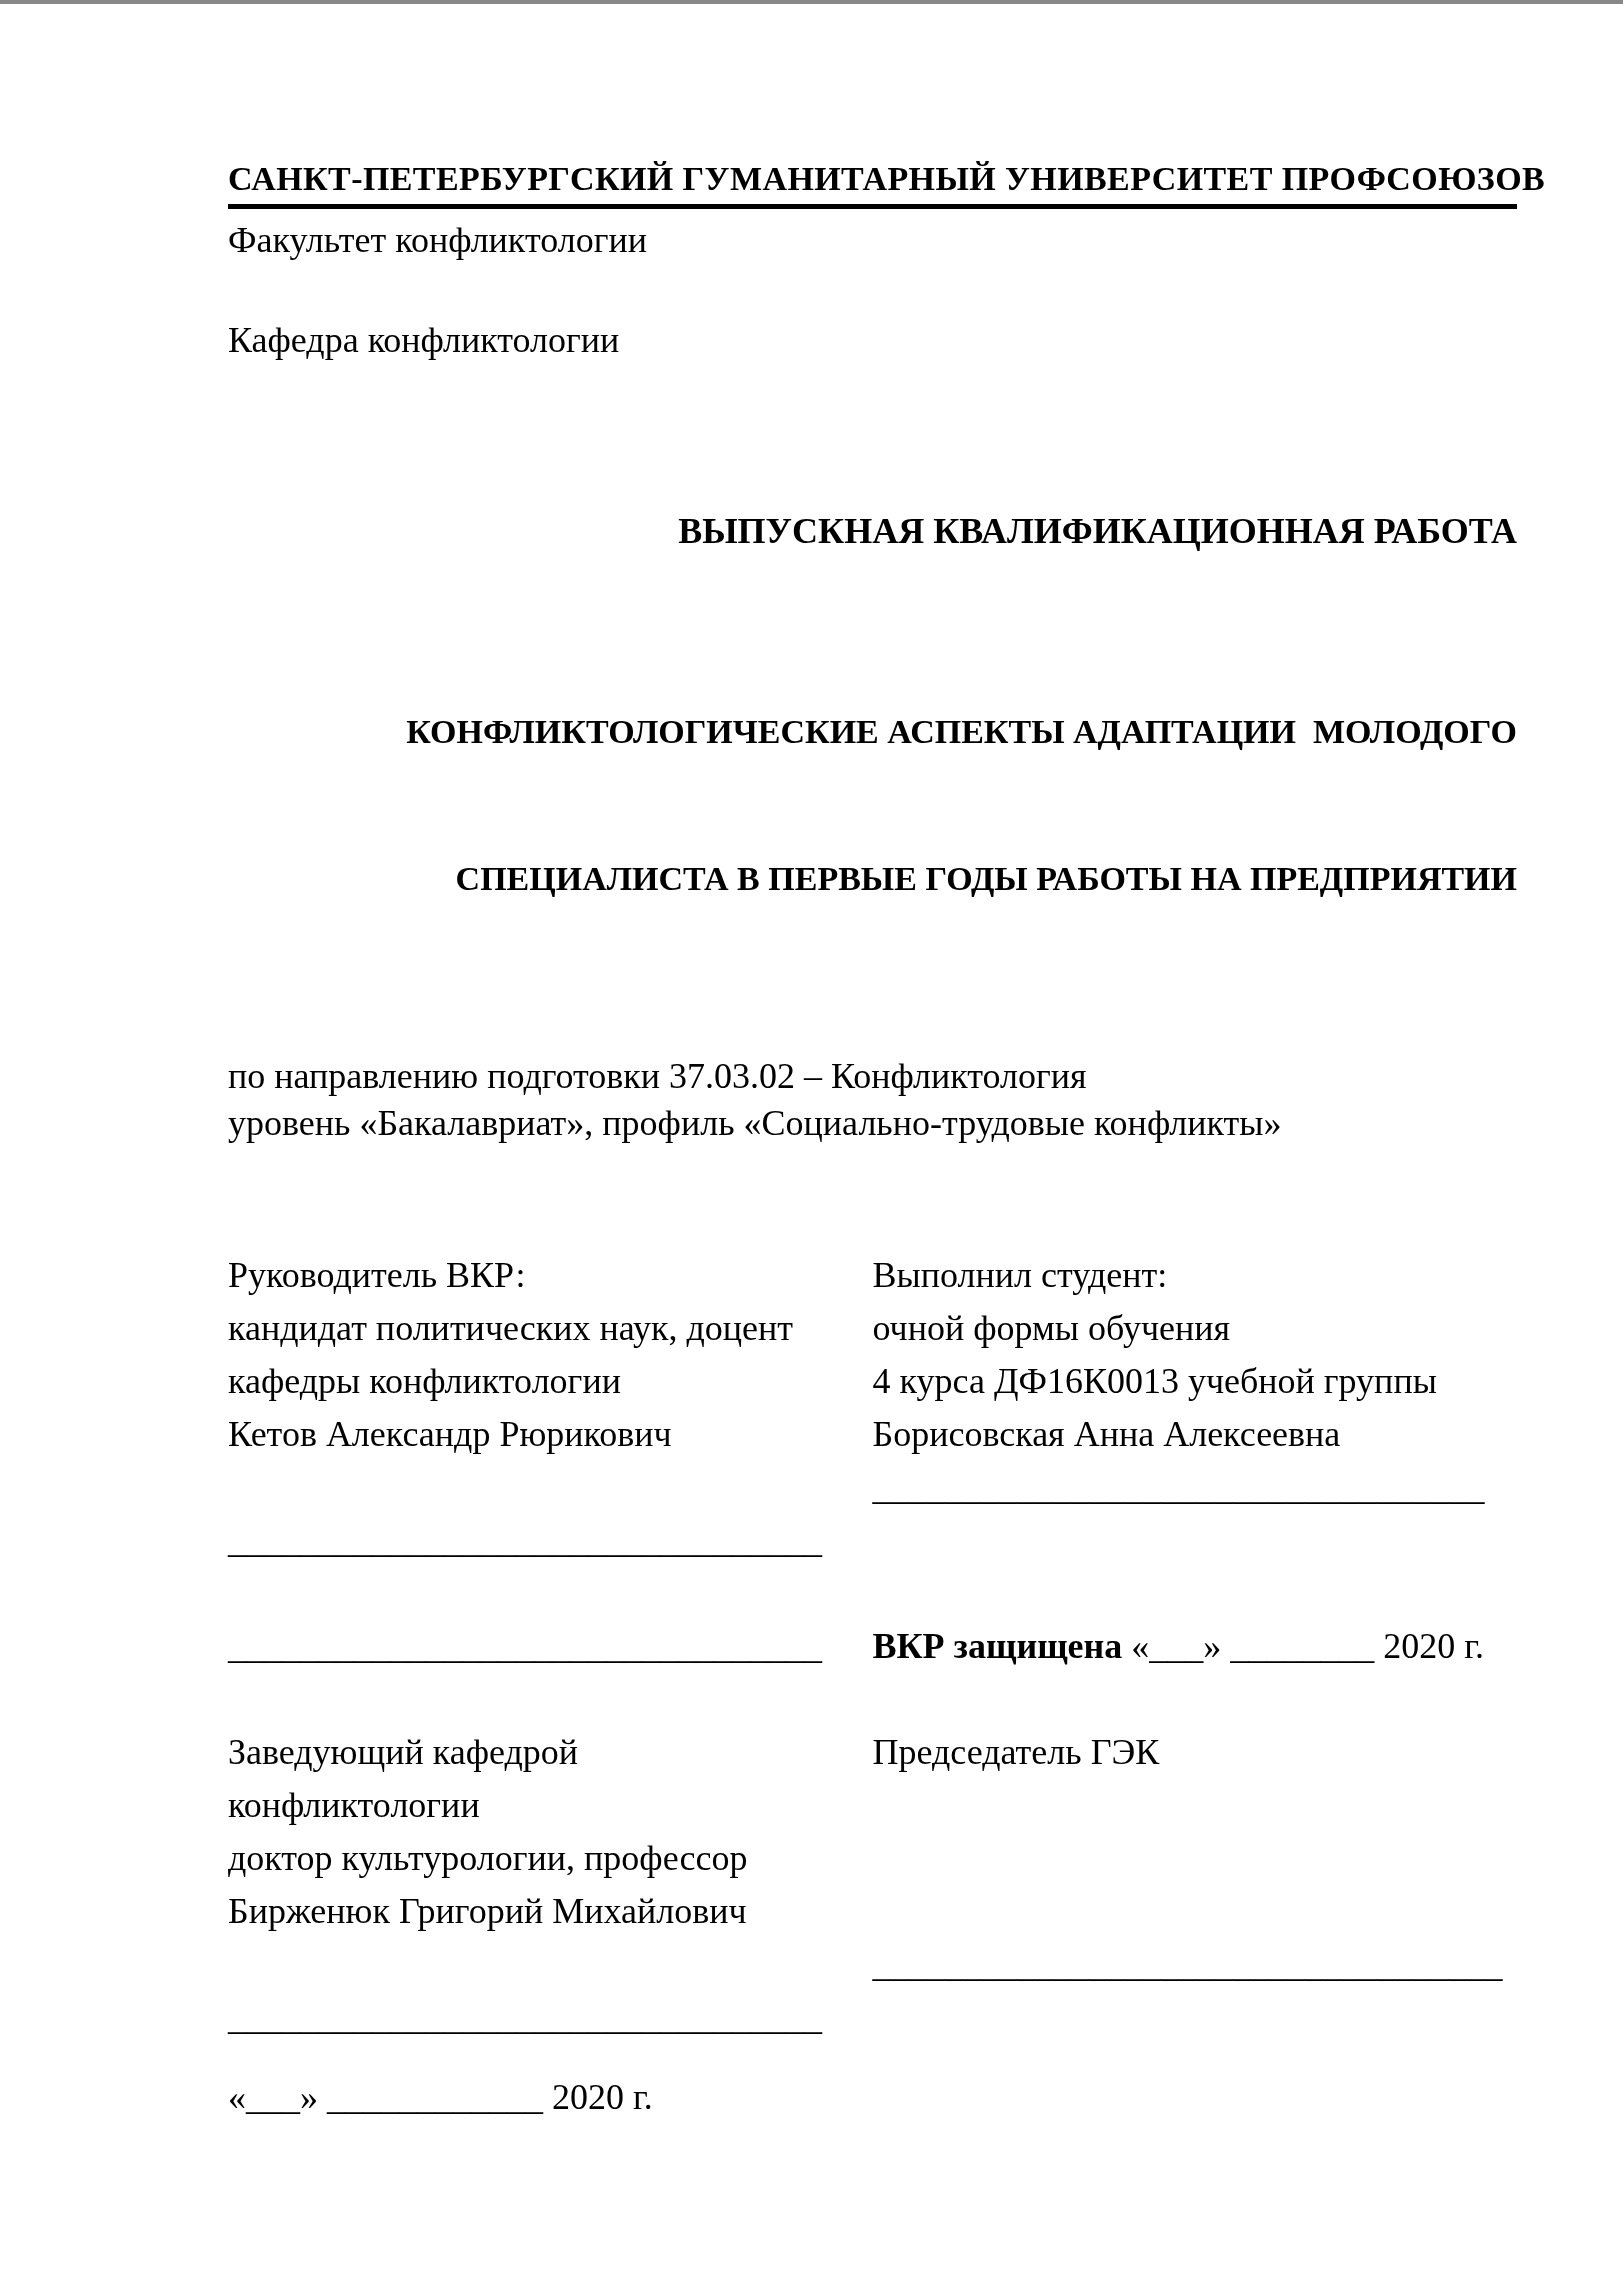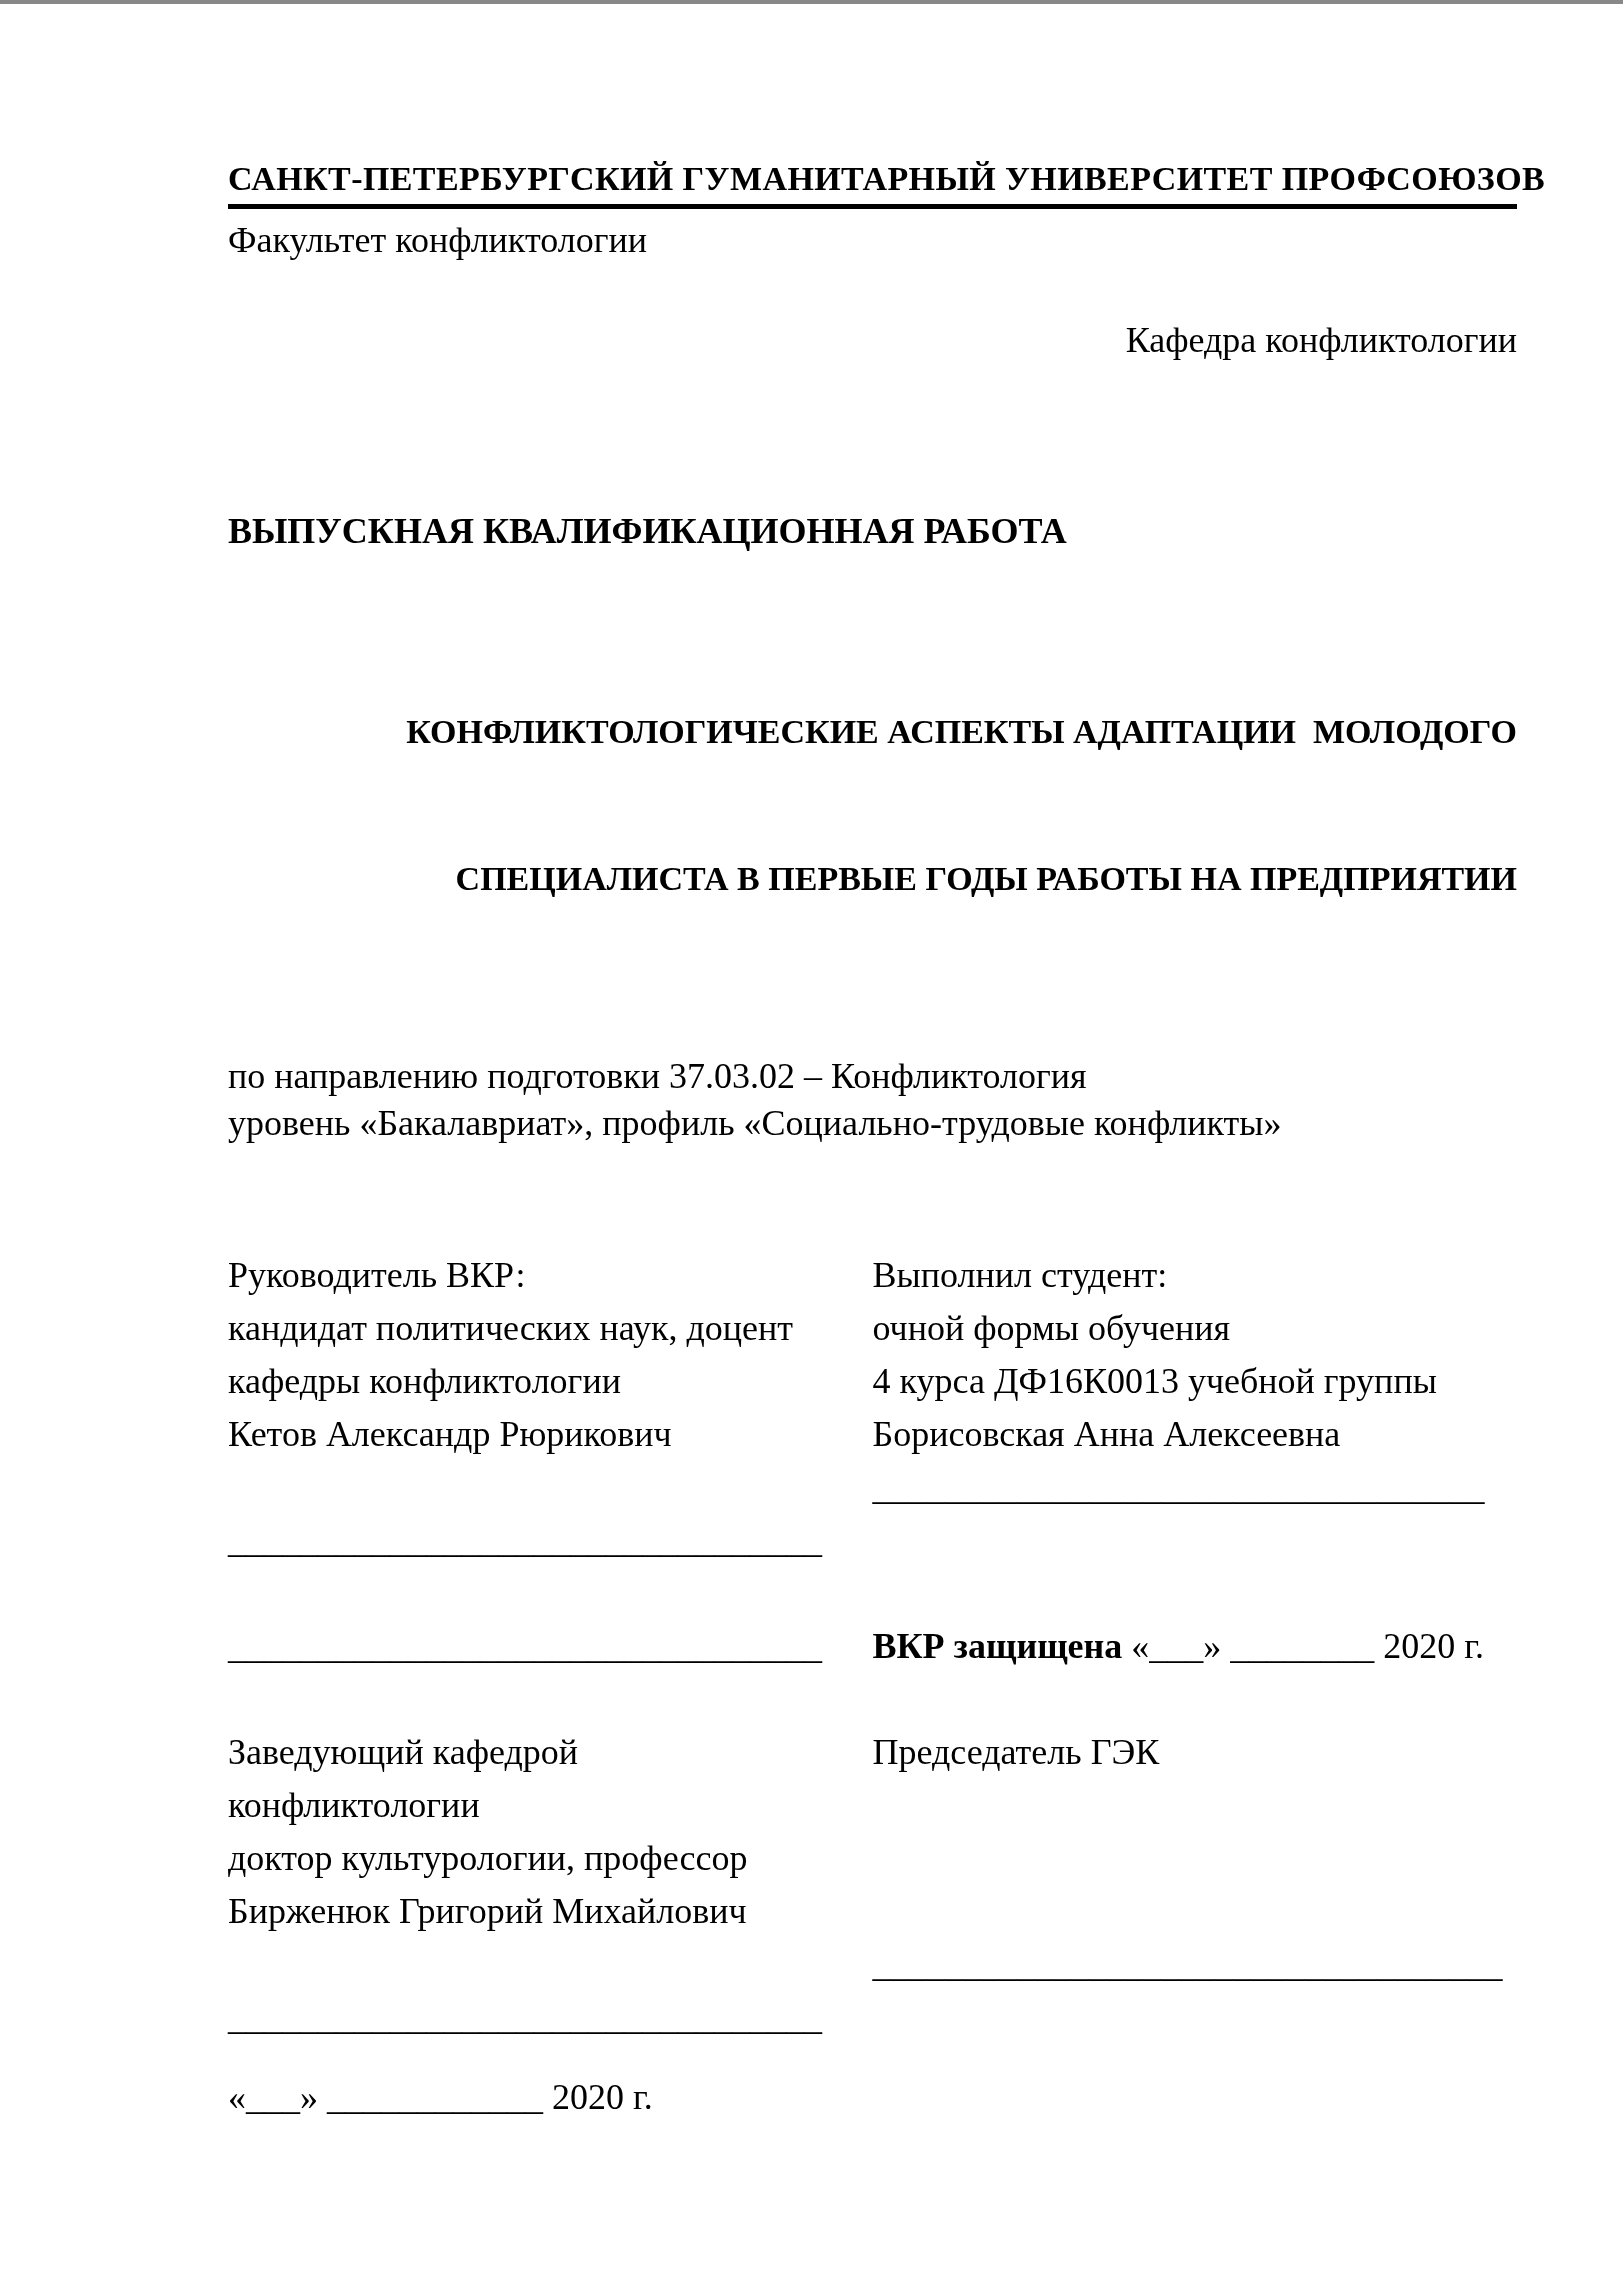--- a/index.html
+++ b/index.html
@@ -41,7 +41,6 @@
     margin-top: 6.3px;
   }
   .department {
-    text-align: right;
     line-height: 48px;
     margin-top: 52px;
   }

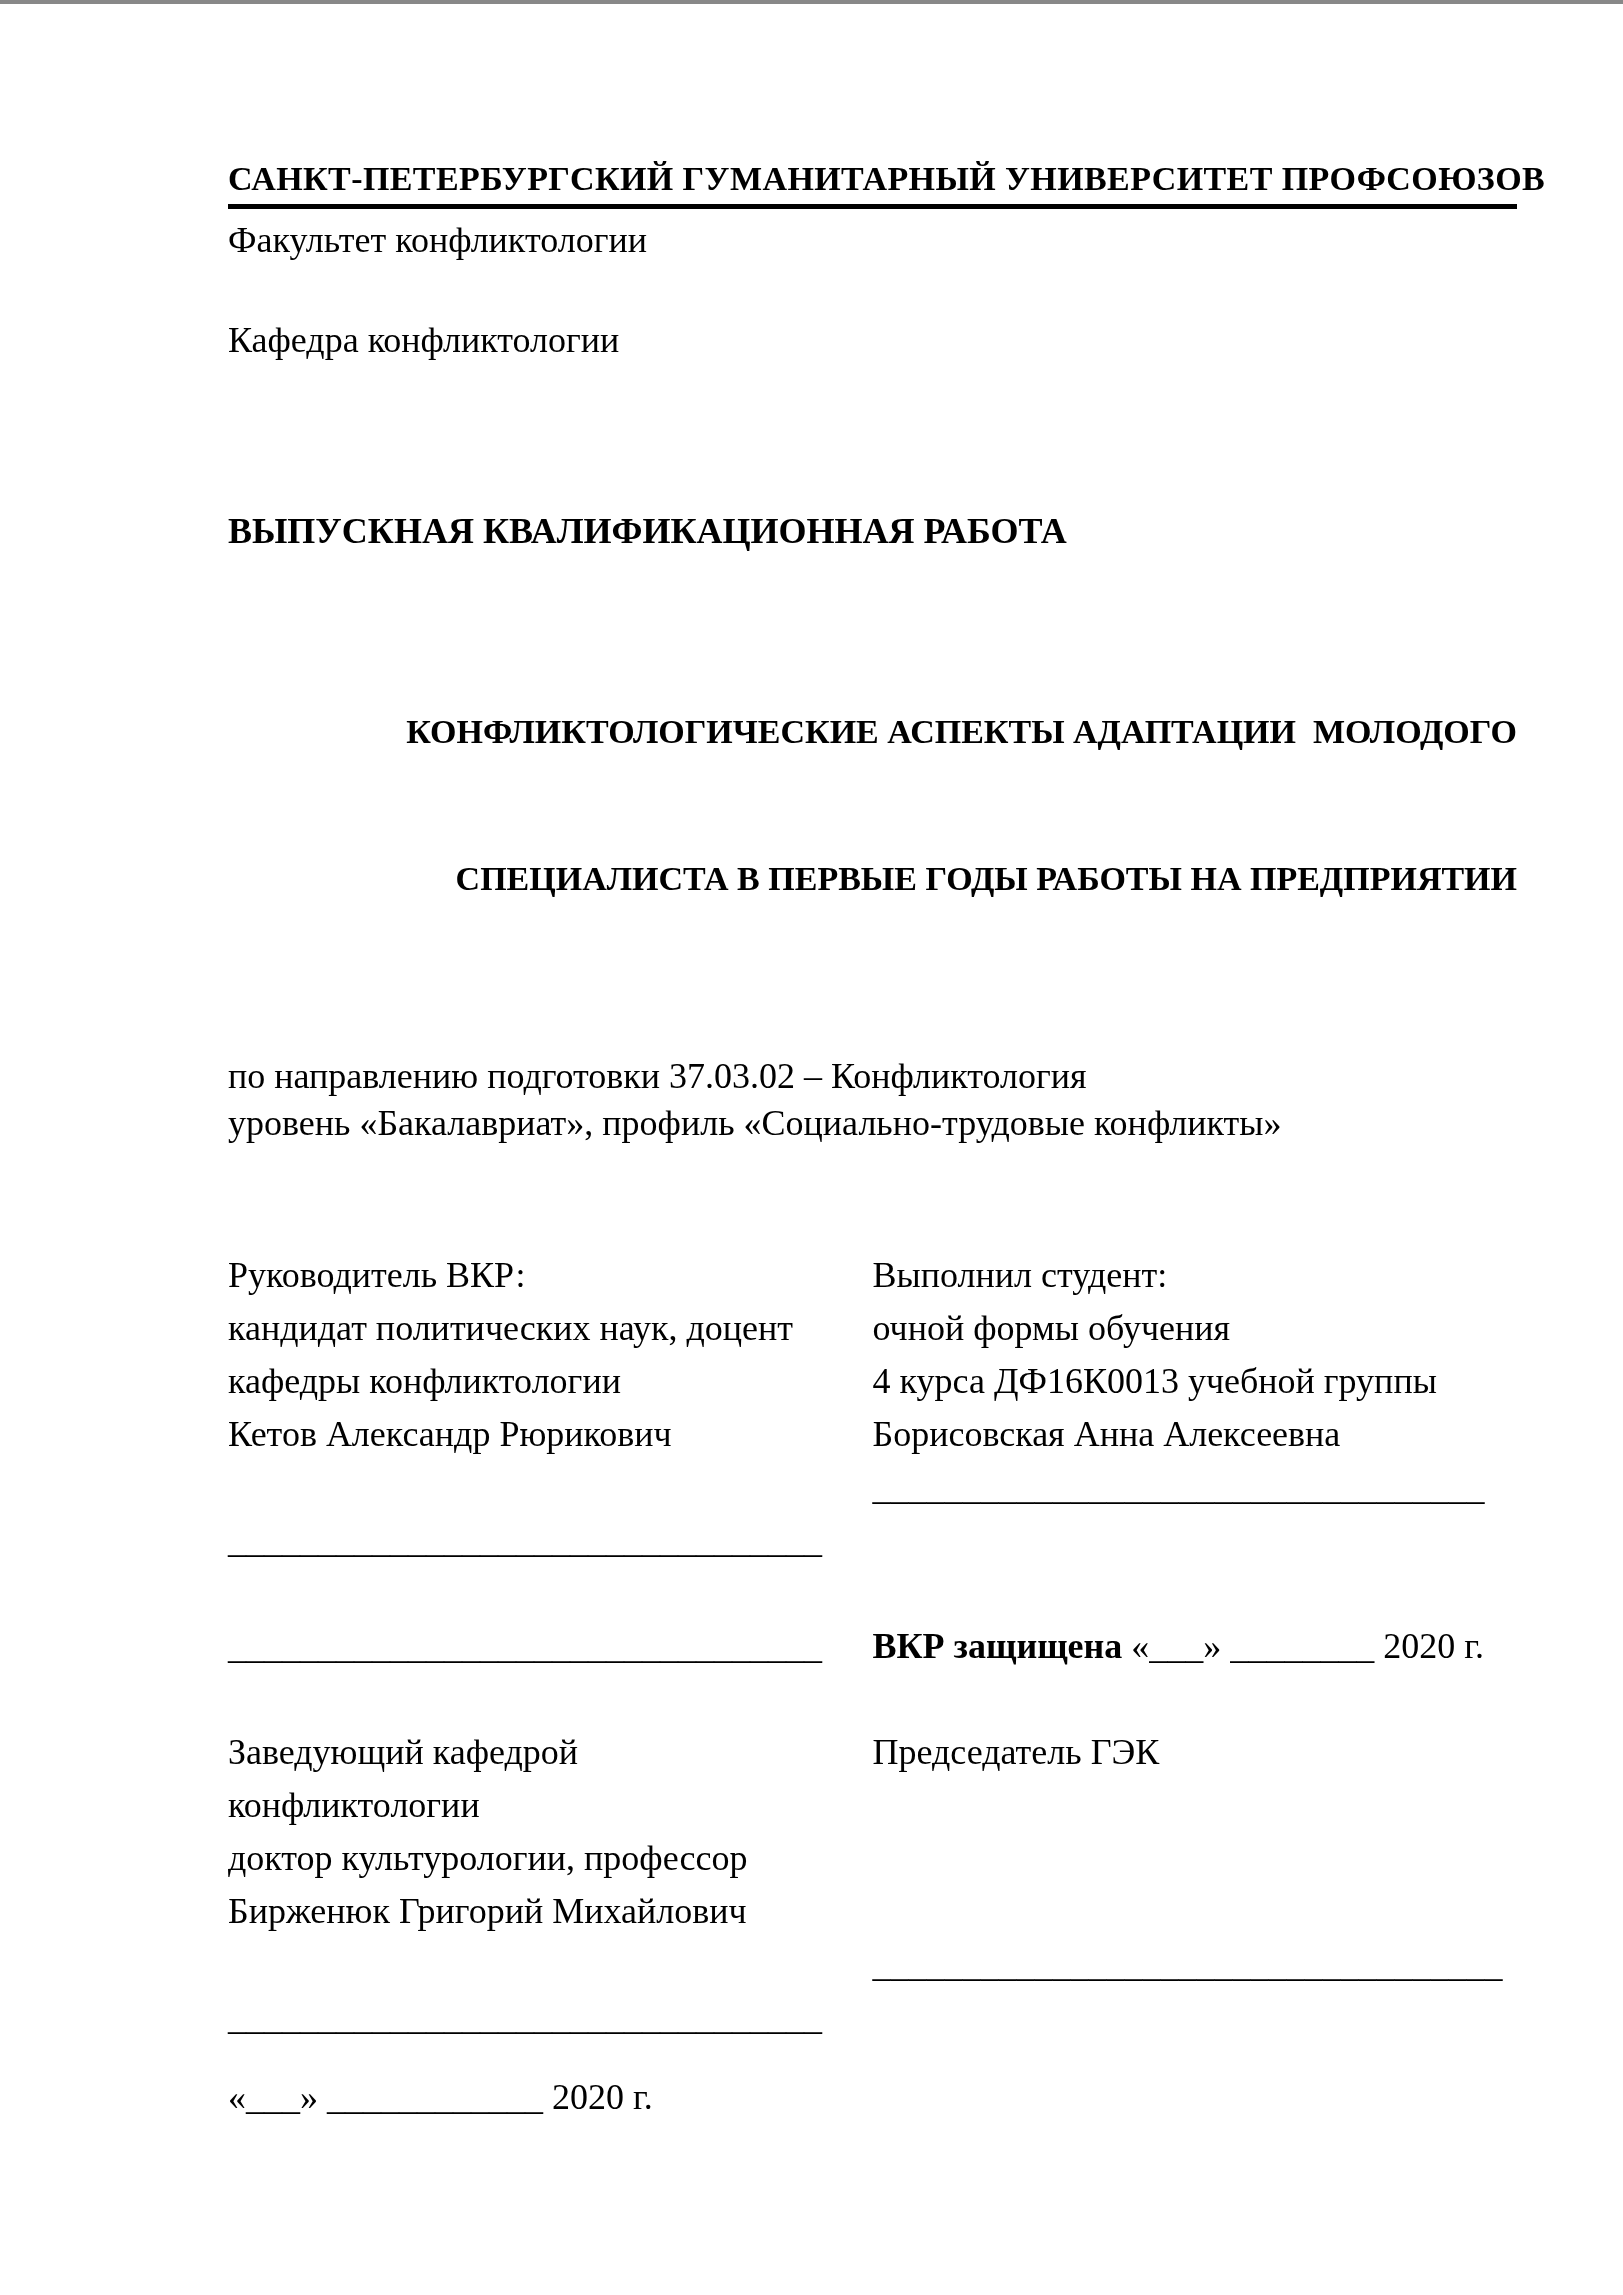--- a/index.html
+++ b/index.html
@@ -48,7 +48,7 @@
   
   .worktype {
     font-weight: bold;
-    text-align: left;
+    text-align: right;
     line-height: 49px;
     margin-top: 143px;
   }

